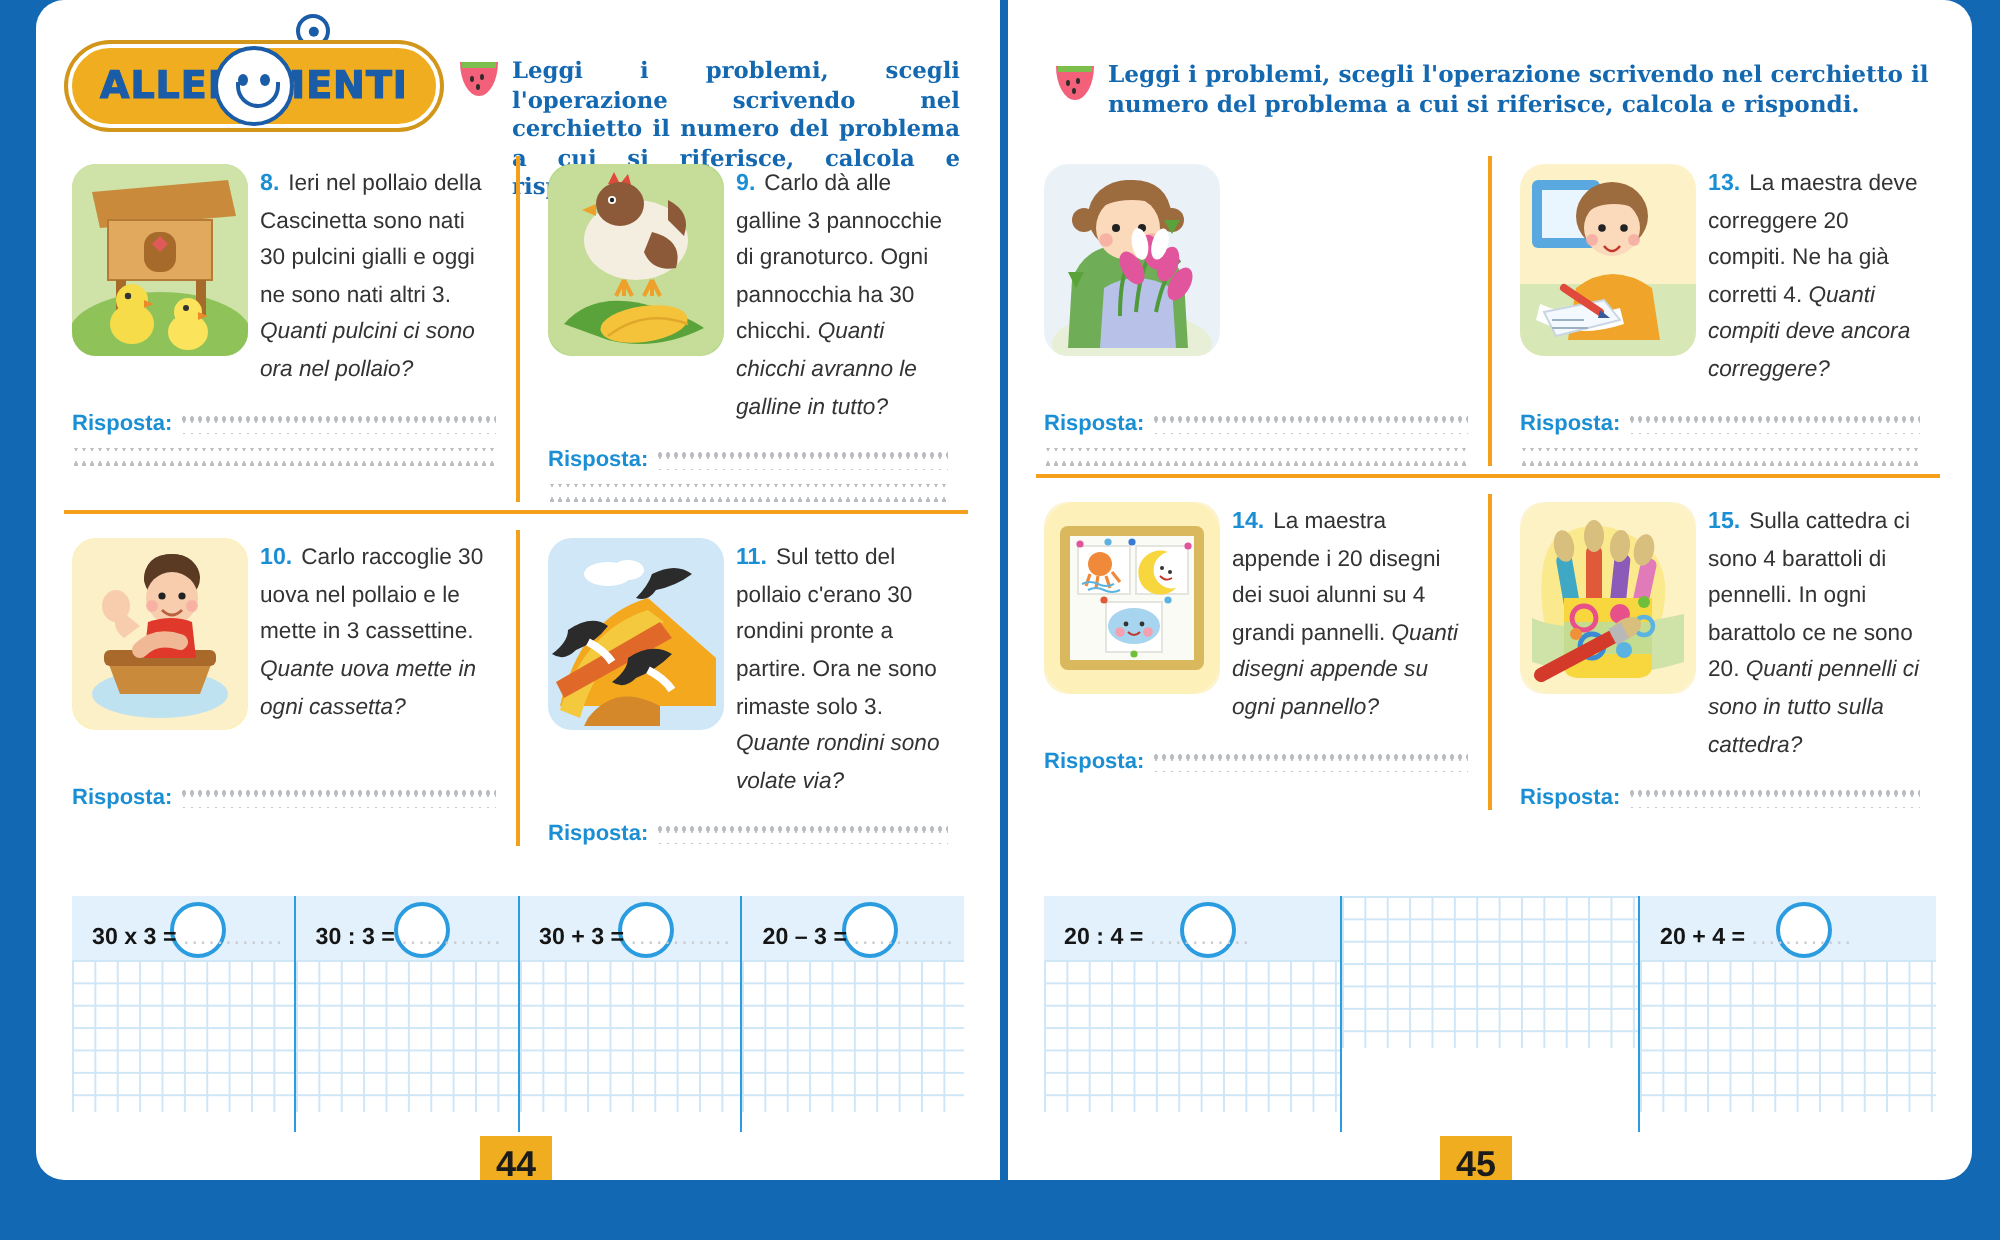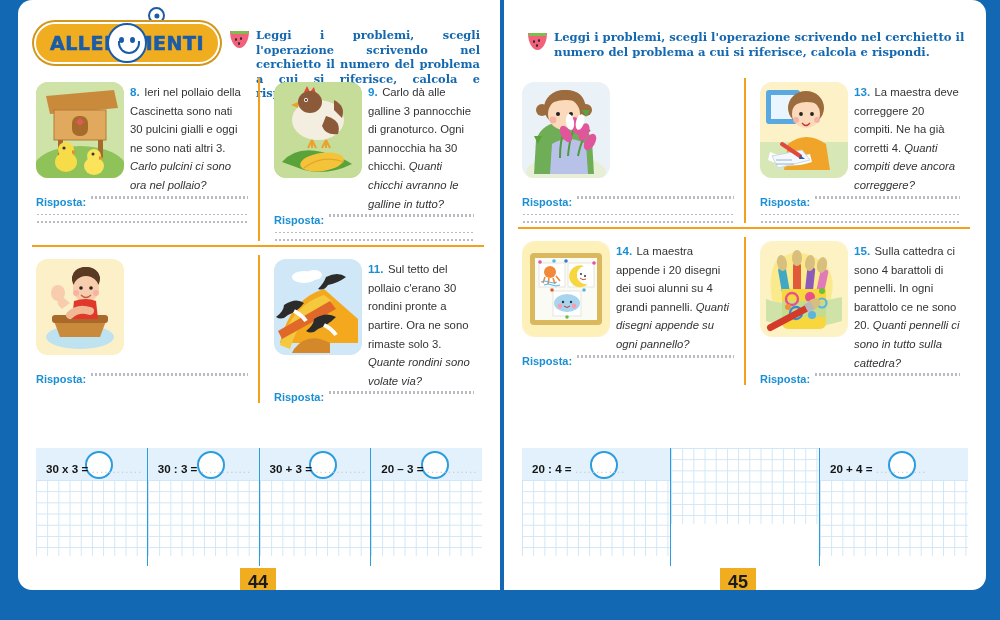--- a/index.html
+++ b/index.html
@@ -233,7 +233,7 @@
             </div>
             <div class="ptext">
               <span class="pnum">8.</span>
-              <span class="ptxt">Ieri nel pollaio della Cascinetta sono nati 30 pulcini gialli e oggi ne sono nati altri 3. </span><span class="ptxt q">Carlo pulcini ci sono ora nel pollaio?</span>
+              <span class="ptxt">Ieri nel pollaio della Cascinetta sono nati 30 pulcini gialli e oggi ne sono nati altri 3. </span><span class="ptxt q">Quanti pulcini ci sono ora nel pollaio?</span>
             </div>
           </div>
           <div class="risp">

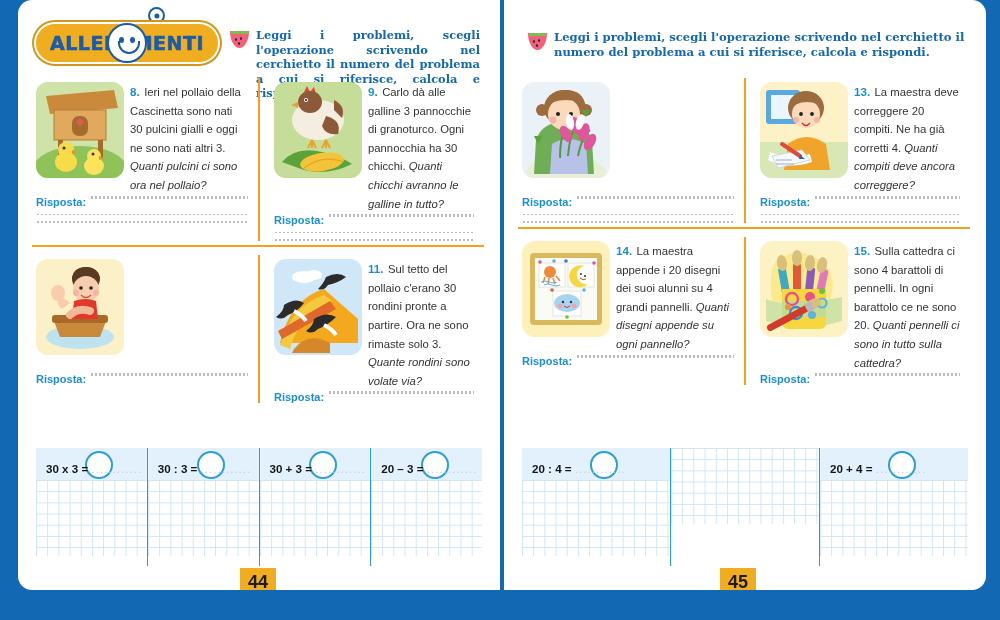--- a/index.html
+++ b/index.html
@@ -107,7 +107,7 @@
   }
   .ptext .q { font-style:italic; }
   .risp {
-    display:flex; align-items:flex-start; gap:4px; margin-top:2px;
+    display:flex; align-items:center; gap:4px; margin-top:12px;
   }
   .risp .lbl {
     color:#1b8fd4; font-weight:bold; font-size:11px;

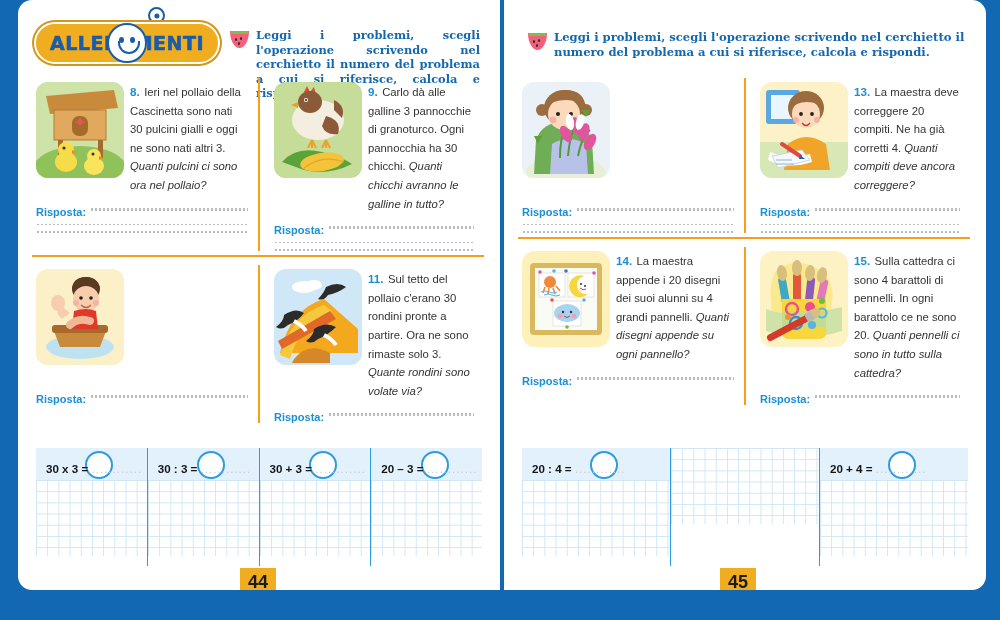--- a/index.html
+++ b/index.html
@@ -301,6 +301,10 @@
                 <ellipse cx="22" cy="34" rx="7" ry="8" fill="#f7cdae"></ellipse>
                 <path d="M34 56 q8 -8 20 -4" stroke="#f0b894" stroke-width="8" fill="none" stroke-linecap="round"></path>
               </svg>
+            </div>
+            <div class="ptext">
+              <span class="pnum">10.</span>
+              <span class="ptxt">Carlo raccoglie 30 uova nel pollaio e le mette in 3 cassettine. </span><span class="ptxt q">Quante uova mette in ogni cassetta?</span>
             </div>
           </div>
           <div class="risp">

